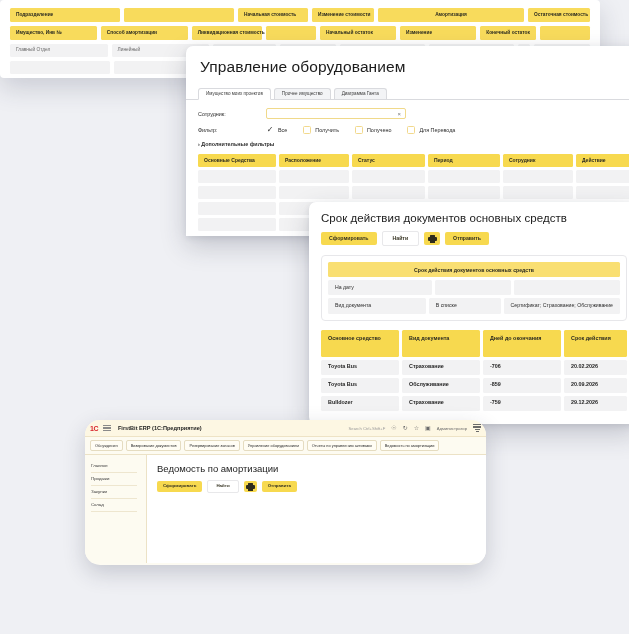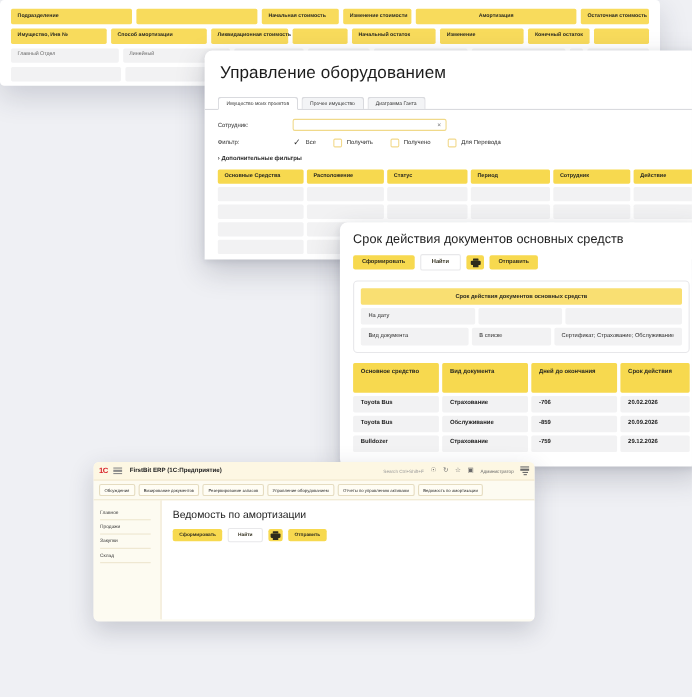--- a/index.html
+++ b/index.html
@@ -131,7 +131,7 @@
   
   #panel-erp {
     left: 85px; top: 420px; width: 401px; height: 145px;
-    border-radius: 5px; overflow: hidden;
+    border-radius: 15px; overflow: hidden;
     box-shadow: 0 8px 22px rgba(40,45,70,.20);
     background: #fdfbf2;
   }

